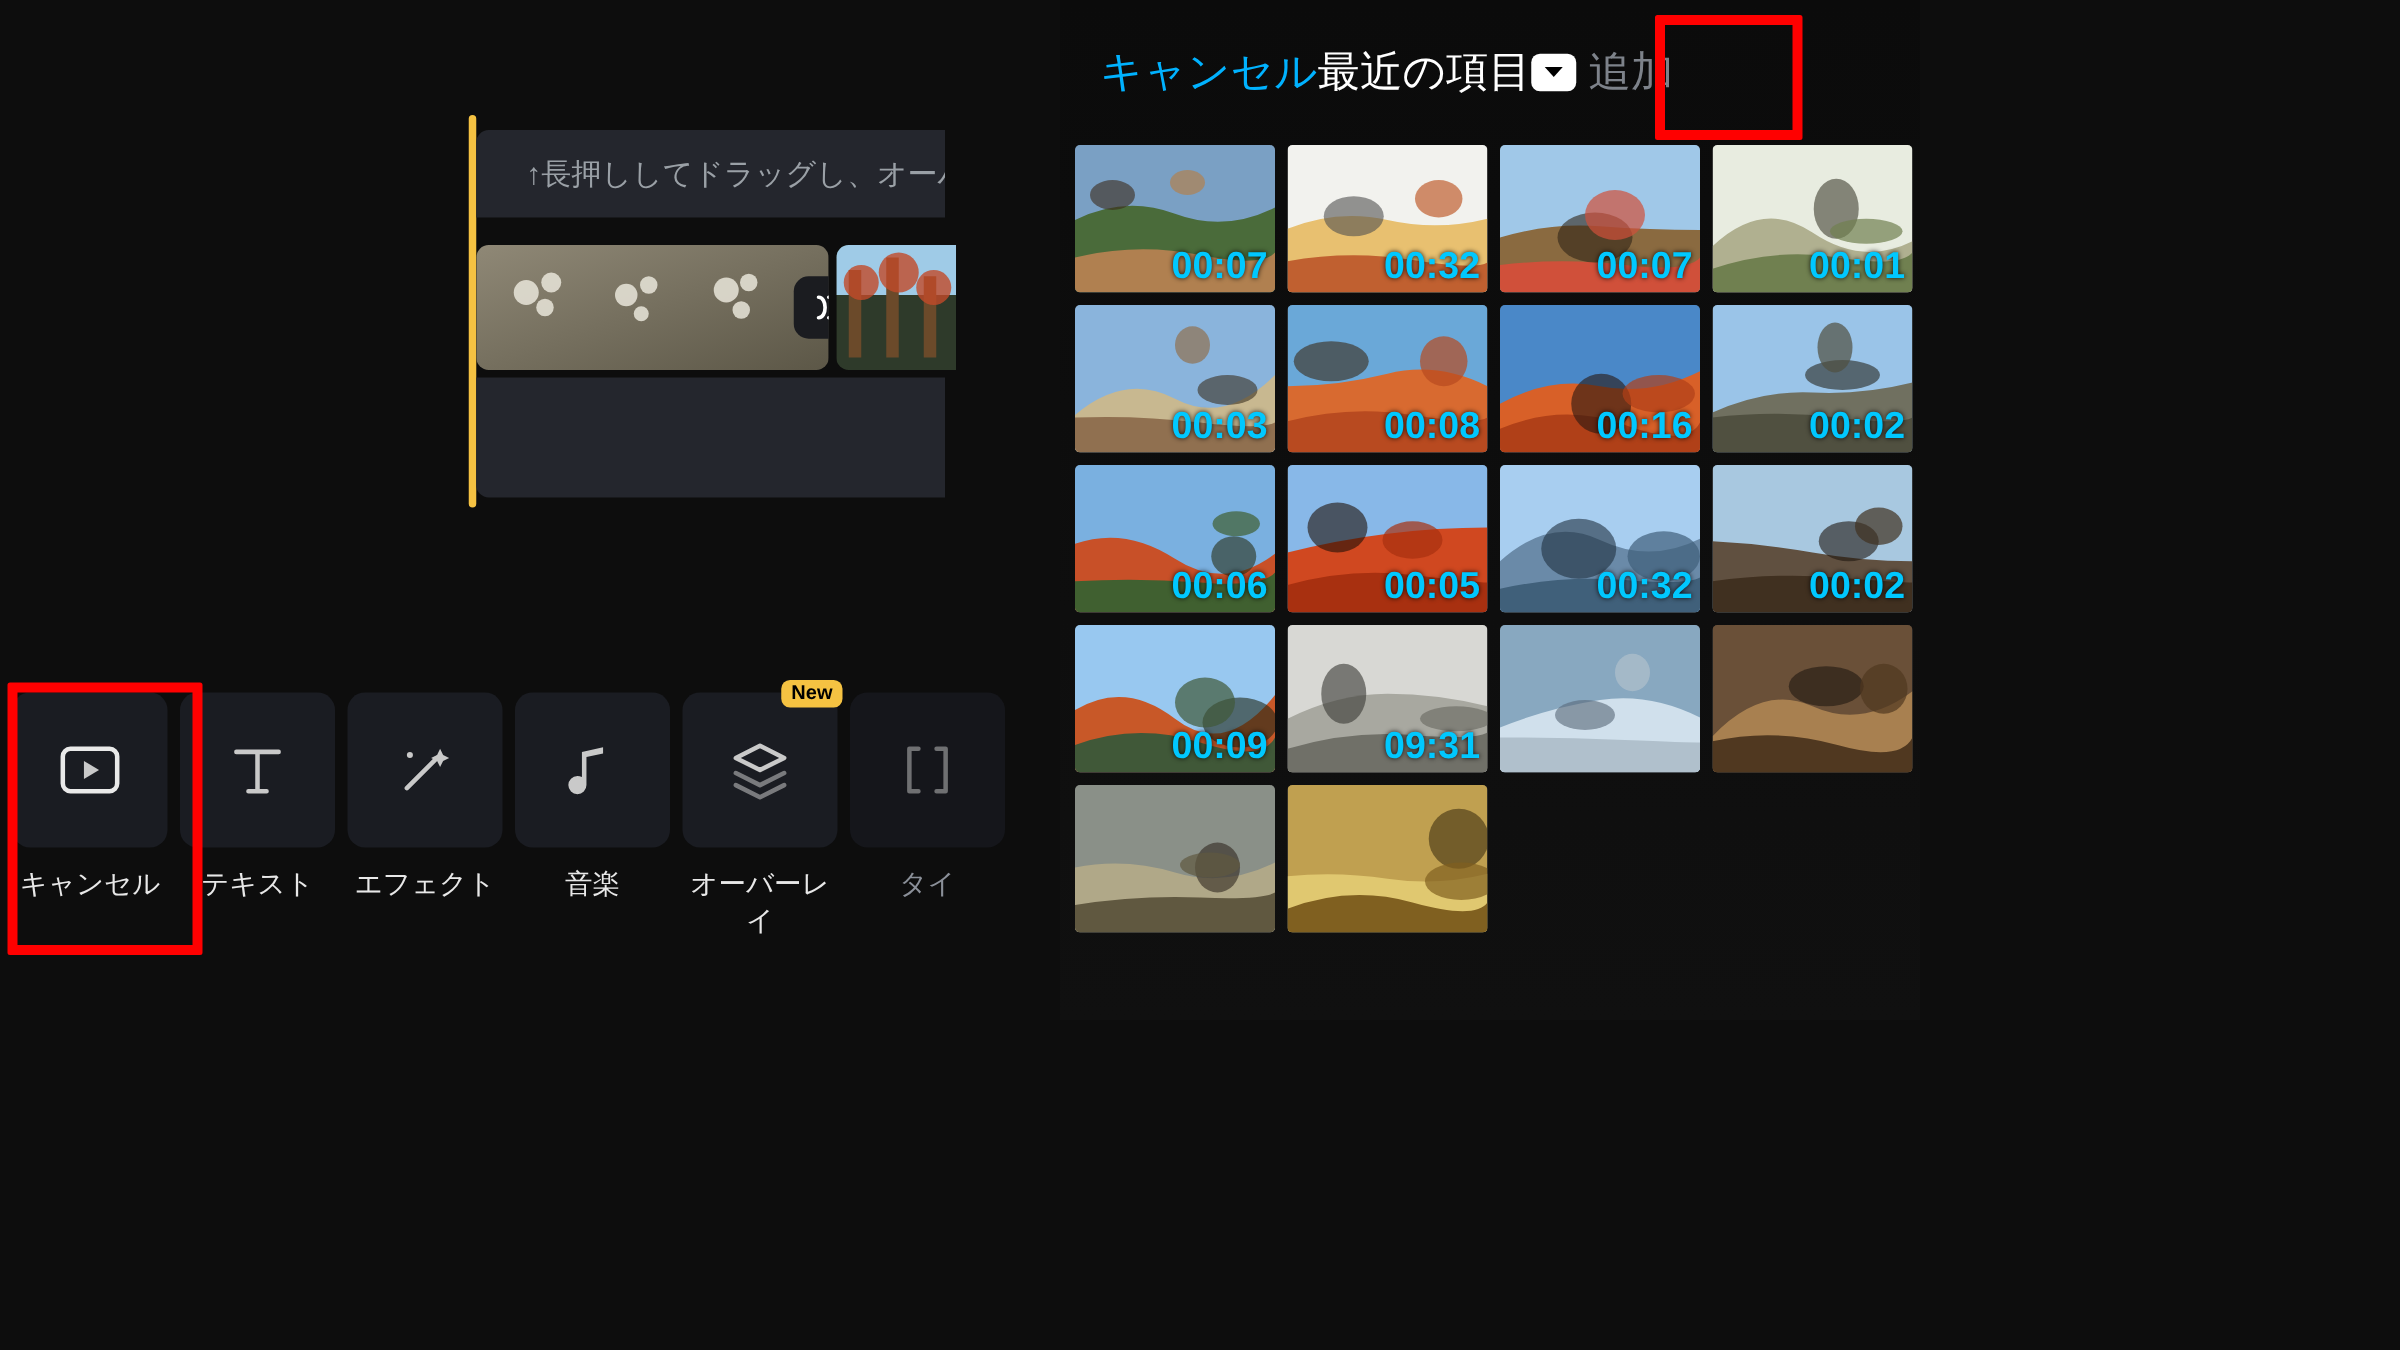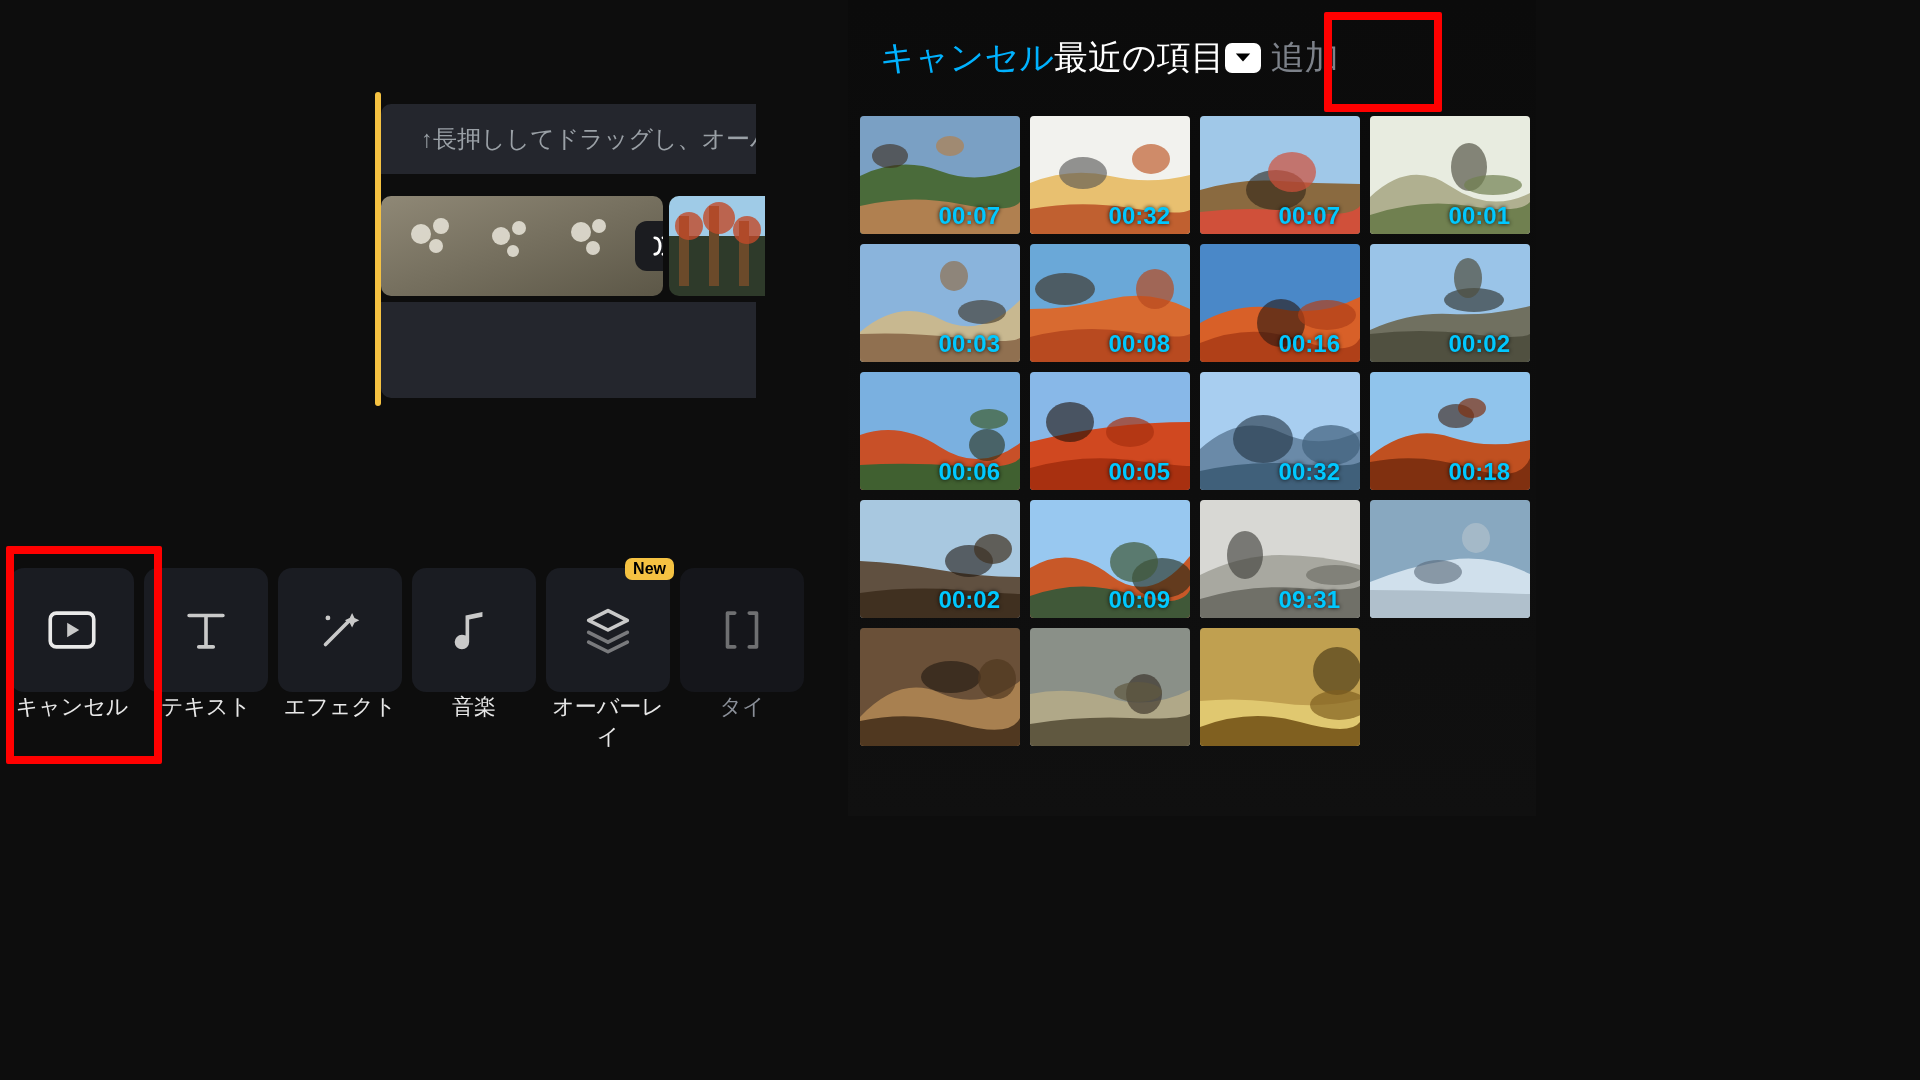--- a/index.html
+++ b/index.html
@@ -45,7 +45,7 @@
   .add{color:#7d828a;font-size:34px;font-weight:500;padding:8px 10px}
   .grid{position:absolute;left:12px;top:116px;right:12px;bottom:-10px;display:grid;grid-template-columns:repeat(4,160px);grid-auto-rows:118px;gap:10px;justify-content:space-between}
   .cell{position:relative;width:160px;height:118px;border-radius:4px;overflow:hidden;background:#333}
-  .cell .dur{position:absolute;right:20px;bottom:4px;color:#00c8ff;font-size:24px;font-weight:700;text-shadow:0 0 4px rgba(0,0,0,.9)}
+  .cell .dur{position:absolute;right:6px;bottom:4px;color:#00c8ff;font-size:30px;font-weight:700;text-shadow:0 0 4px rgba(0,0,0,.9)}
   .cell svg.th{width:100%;height:100%;display:block}
 
   

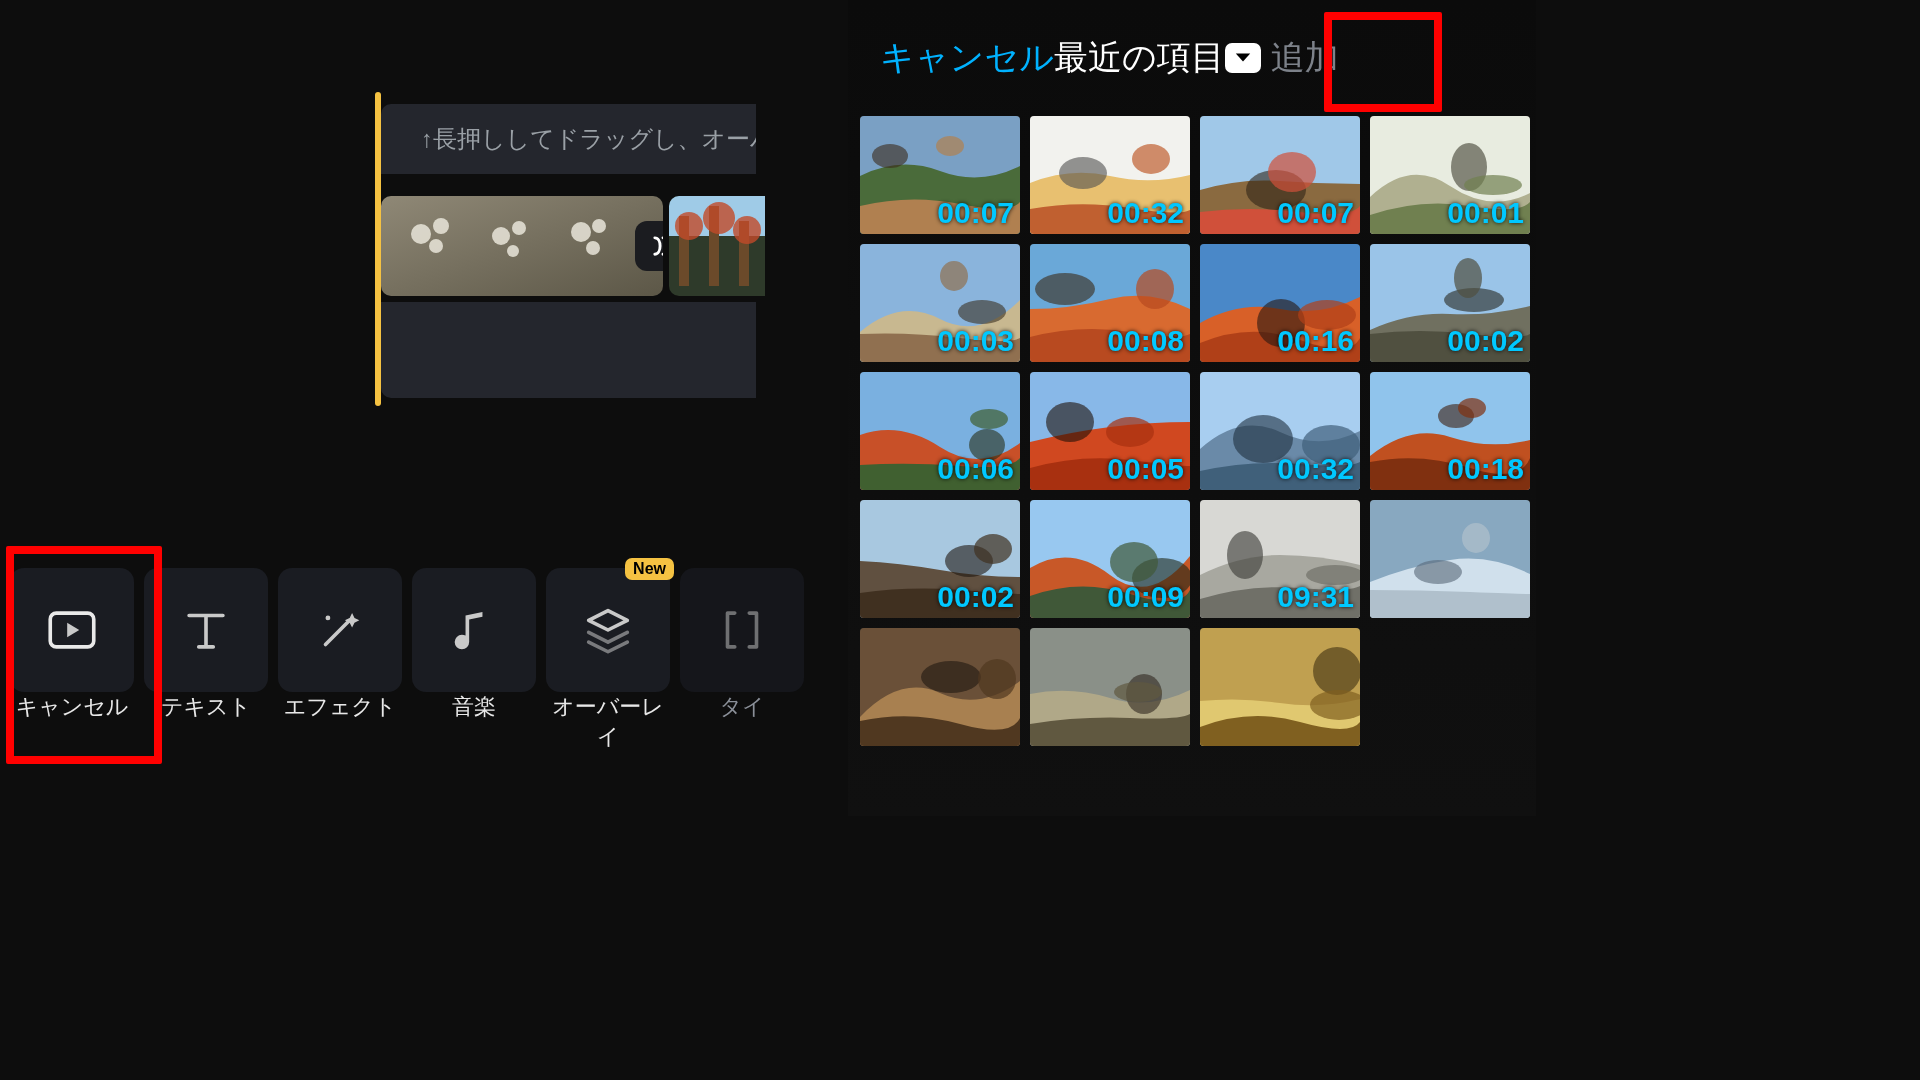--- a/index.html
+++ b/index.html
@@ -294,16 +294,6 @@
         </div>
         <div class="cell">
           <svg class="th" viewBox="0 0 160 118" preserveAspectRatio="none">
-    <rect width="160" height="118" fill="#90c4ec"></rect>
-    <path d="M0 118L0 84 Q40 52 80 65 T160 68 L160 118Z" fill="#c05020"></path>
-    <path d="M0 118L0 90 Q50 80 100 96 T160 86 L160 118Z" fill="#803010"></path>
-    <ellipse cx="86" cy="44" rx="18" ry="12" fill="#402010" opacity="0.6"></ellipse>
-    <ellipse cx="102" cy="36" rx="14" ry="10" fill="#803010" opacity="0.7"></ellipse>
-  </svg>
-          <span class="dur">00:18</span>
-        </div>
-        <div class="cell">
-          <svg class="th" viewBox="0 0 160 118" preserveAspectRatio="none">
     <rect width="160" height="118" fill="#a8c8e0"></rect>
     <path d="M0 118L0 61 Q40 63 80 70 T160 77 L160 118Z" fill="#605040"></path>
     <path d="M0 118L0 93 Q50 86 100 90 T160 94 L160 118Z" fill="#403020"></path>

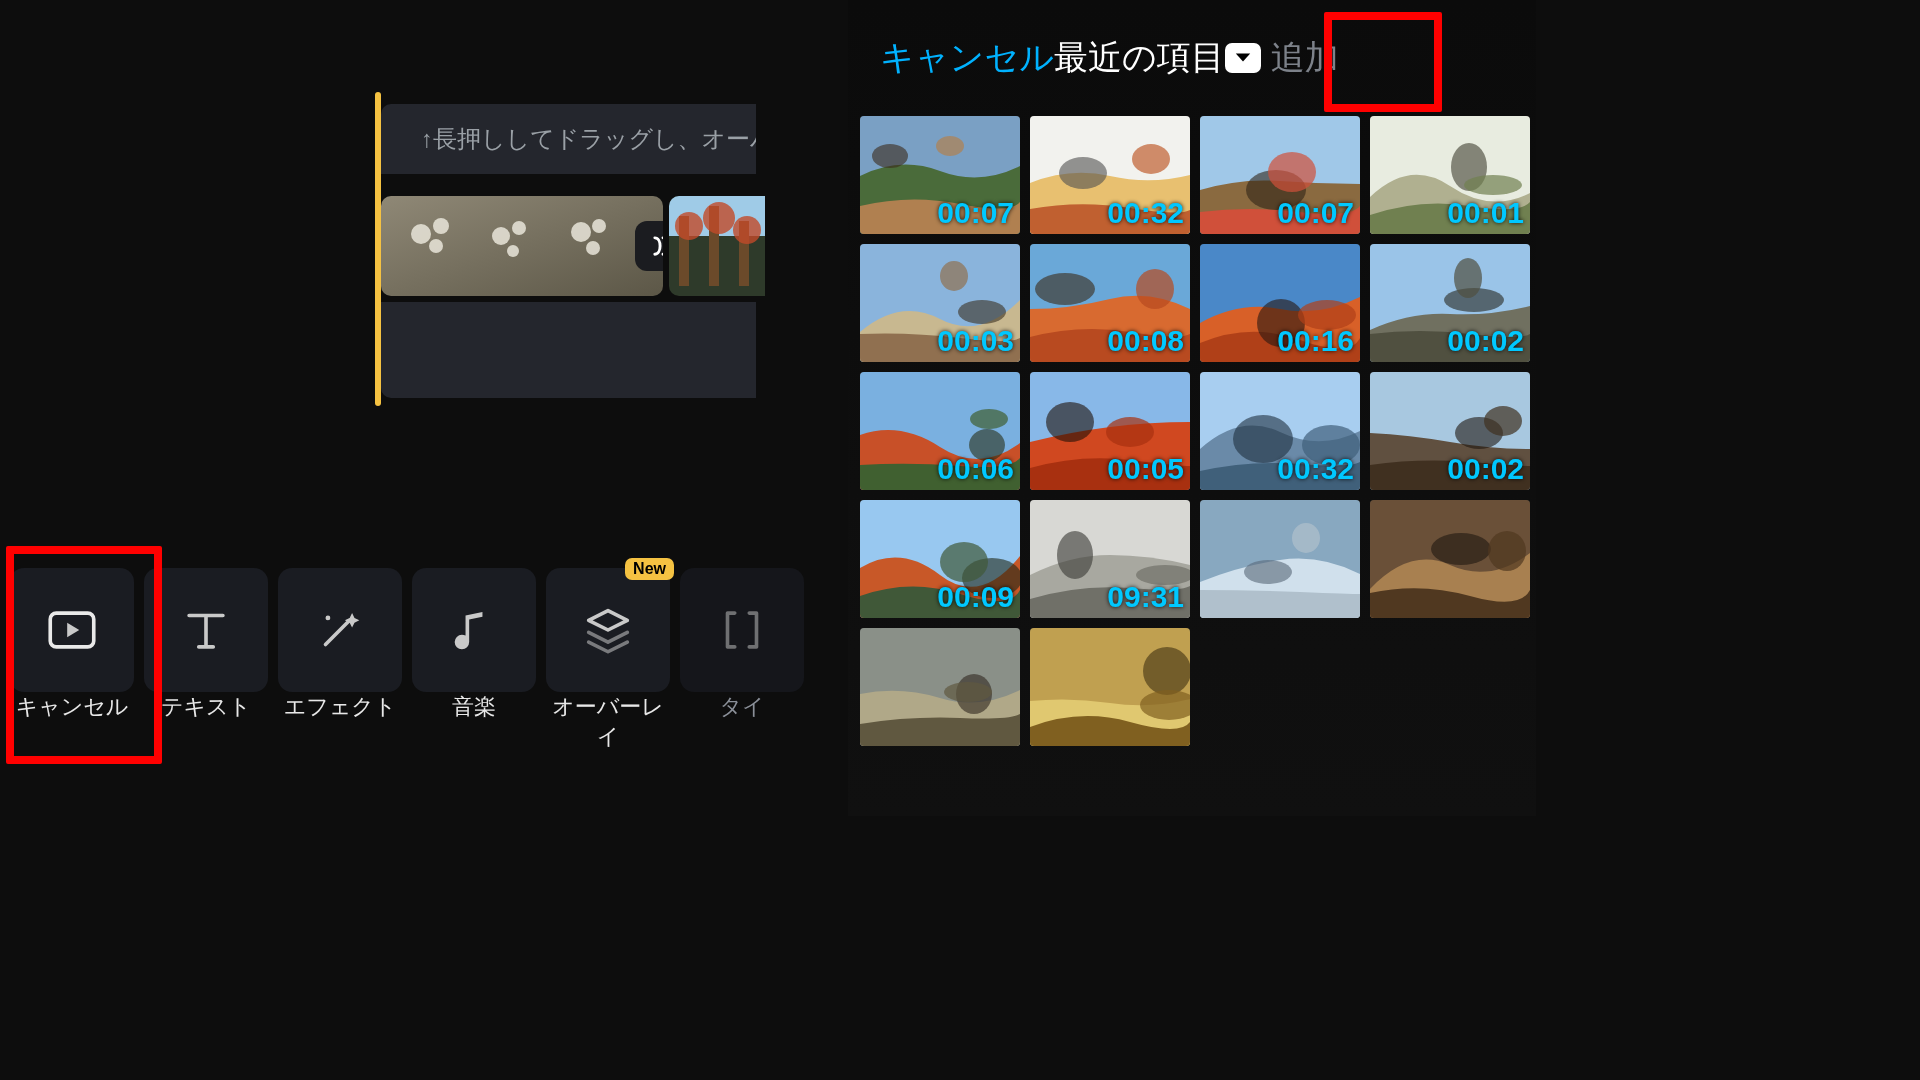--- a/index.html
+++ b/index.html
@@ -22,7 +22,7 @@
 
   
   .tools{position:absolute;left:10px;bottom:64px;display:flex;gap:10px}
-  .tool{width:124px;display:flex;flex-direction:column;align-items:center;position:relative}
+  .tool{width:124px;display:flex;flex-direction:column;align-items:center;gap:14px;position:relative}
   .tool .btn{width:124px;height:124px;background:#1a1c22;border-radius:14px;display:flex;align-items:center;justify-content:center}
   .tool .lbl{font-size:22px;color:#e8e8e8;text-align:center}
   .tool .badge{position:absolute;top:-10px;right:-4px;background:#f5c242;color:#000;font-weight:700;font-size:16px;padding:2px 8px;border-radius:7px}

